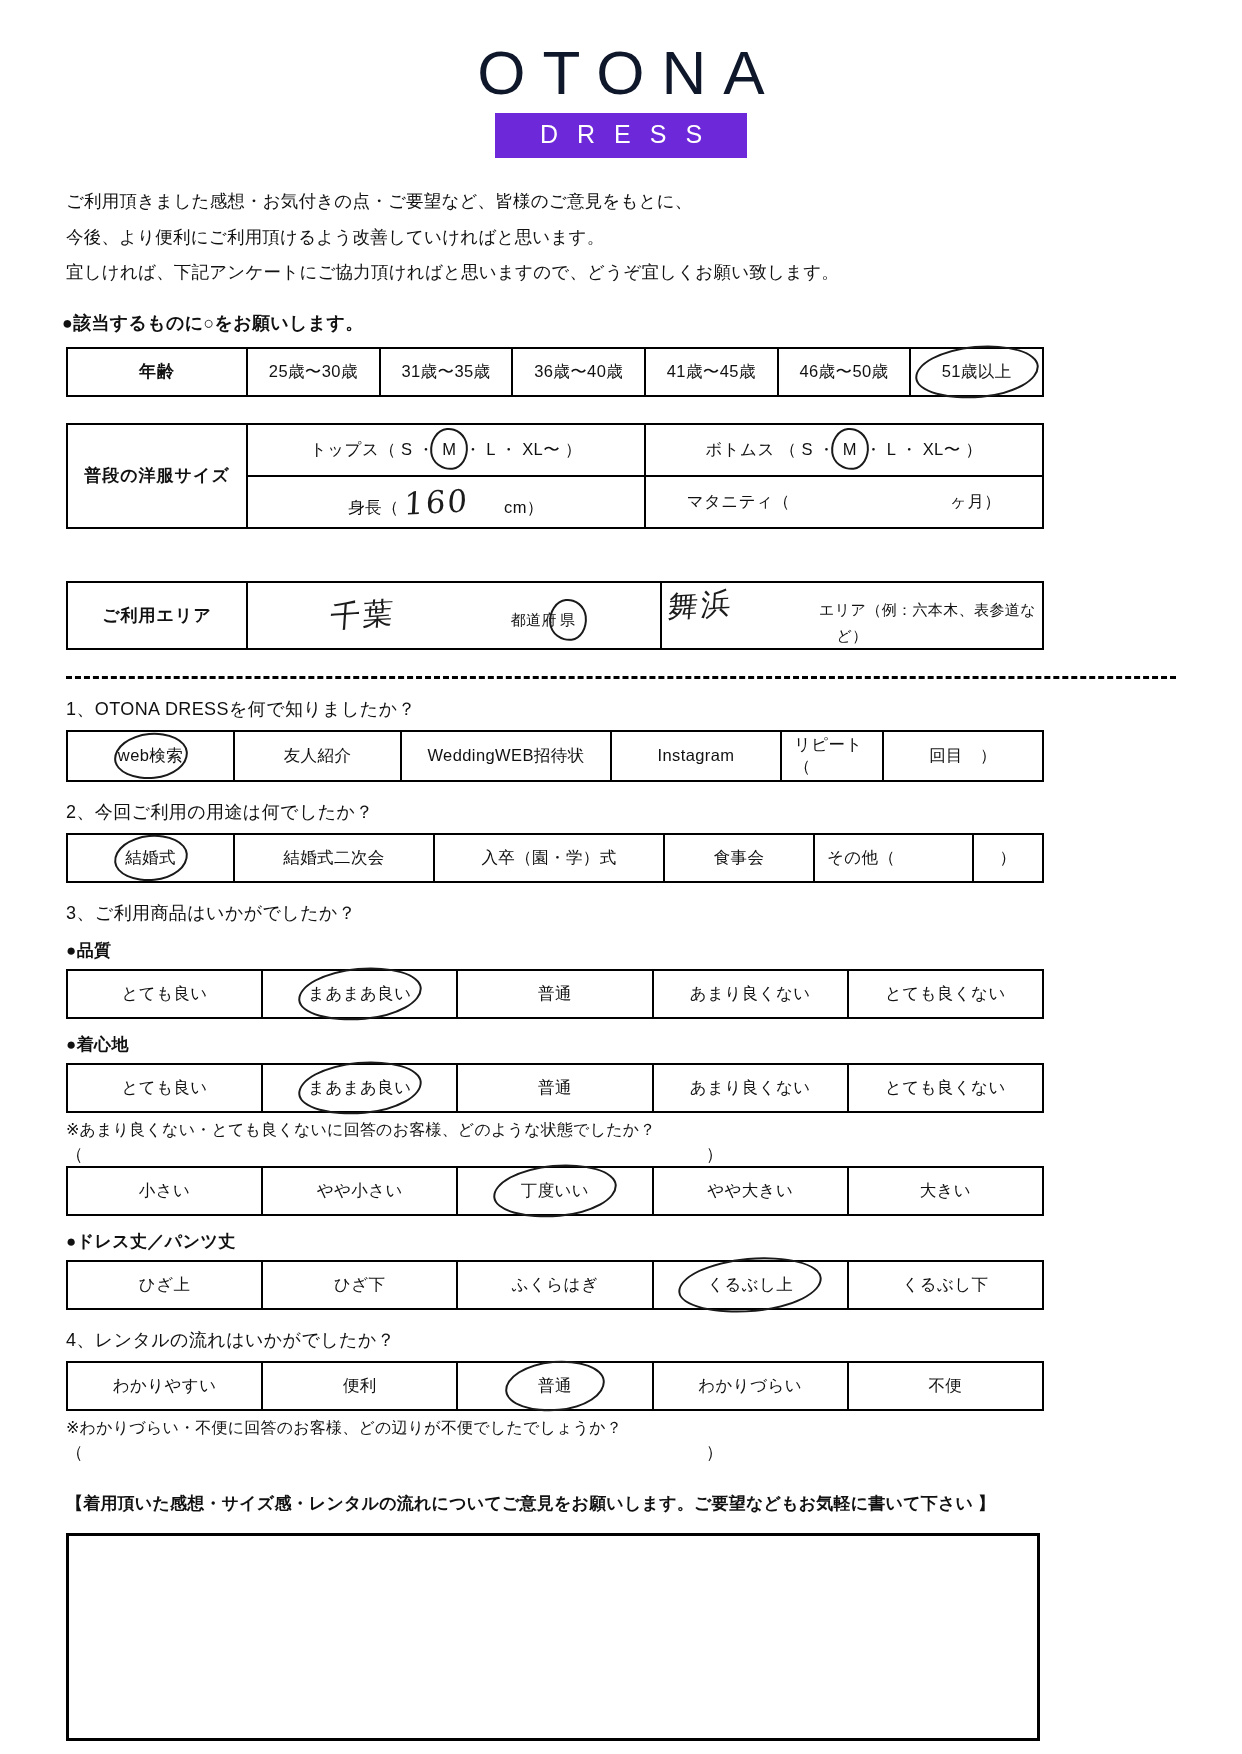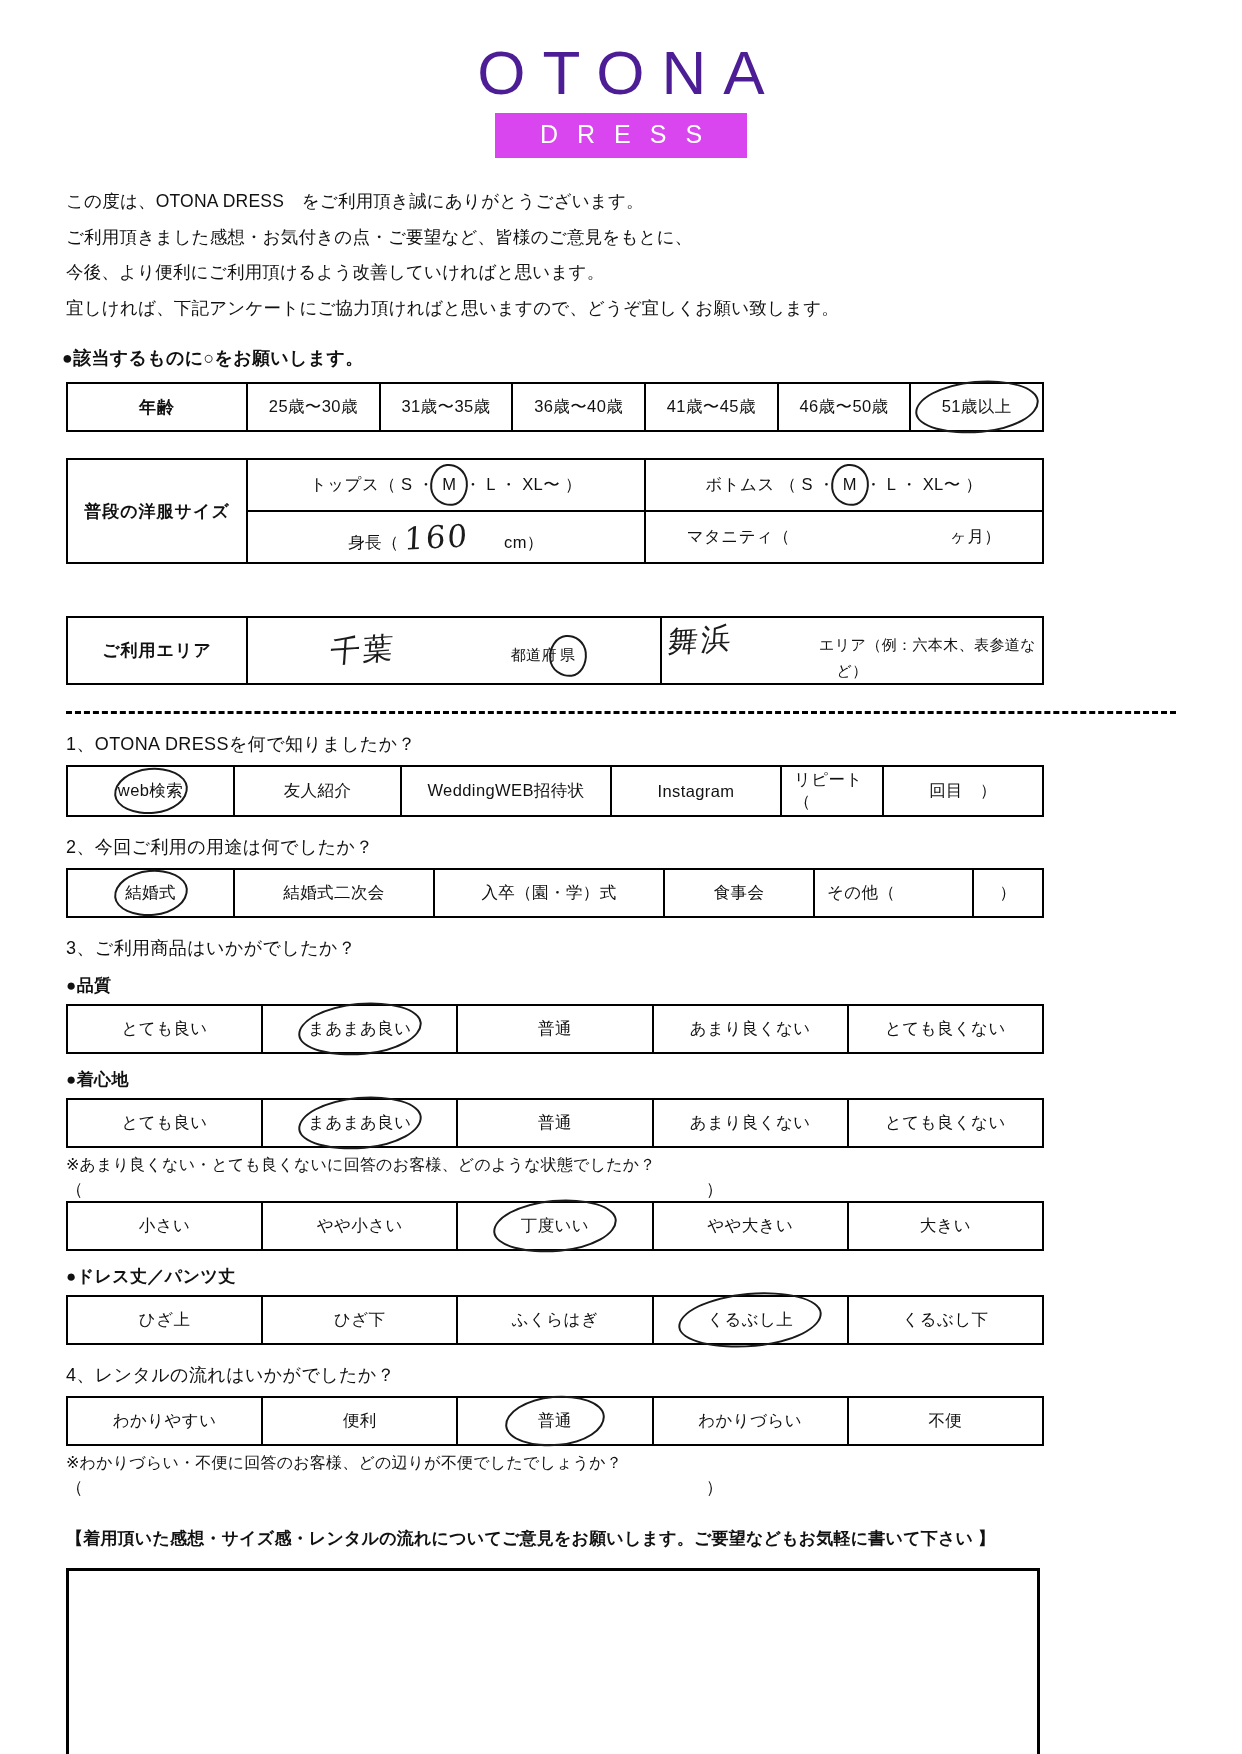--- a/index.html
+++ b/index.html
@@ -15,7 +15,7 @@
   .logo-wrap{width:100%;text-align:center;padding-top:40px;}
   .logo-otona{
     font-size:62px;letter-spacing:17px;font-weight:400;
-    line-height:1.05;color:#4c1d95;padding-left:17px;
+    line-height:1.05;color:#0f172a;padding-left:17px;
     font-family:"Liberation Sans","DejaVu Sans",sans-serif;
   }
   .logo-bar{

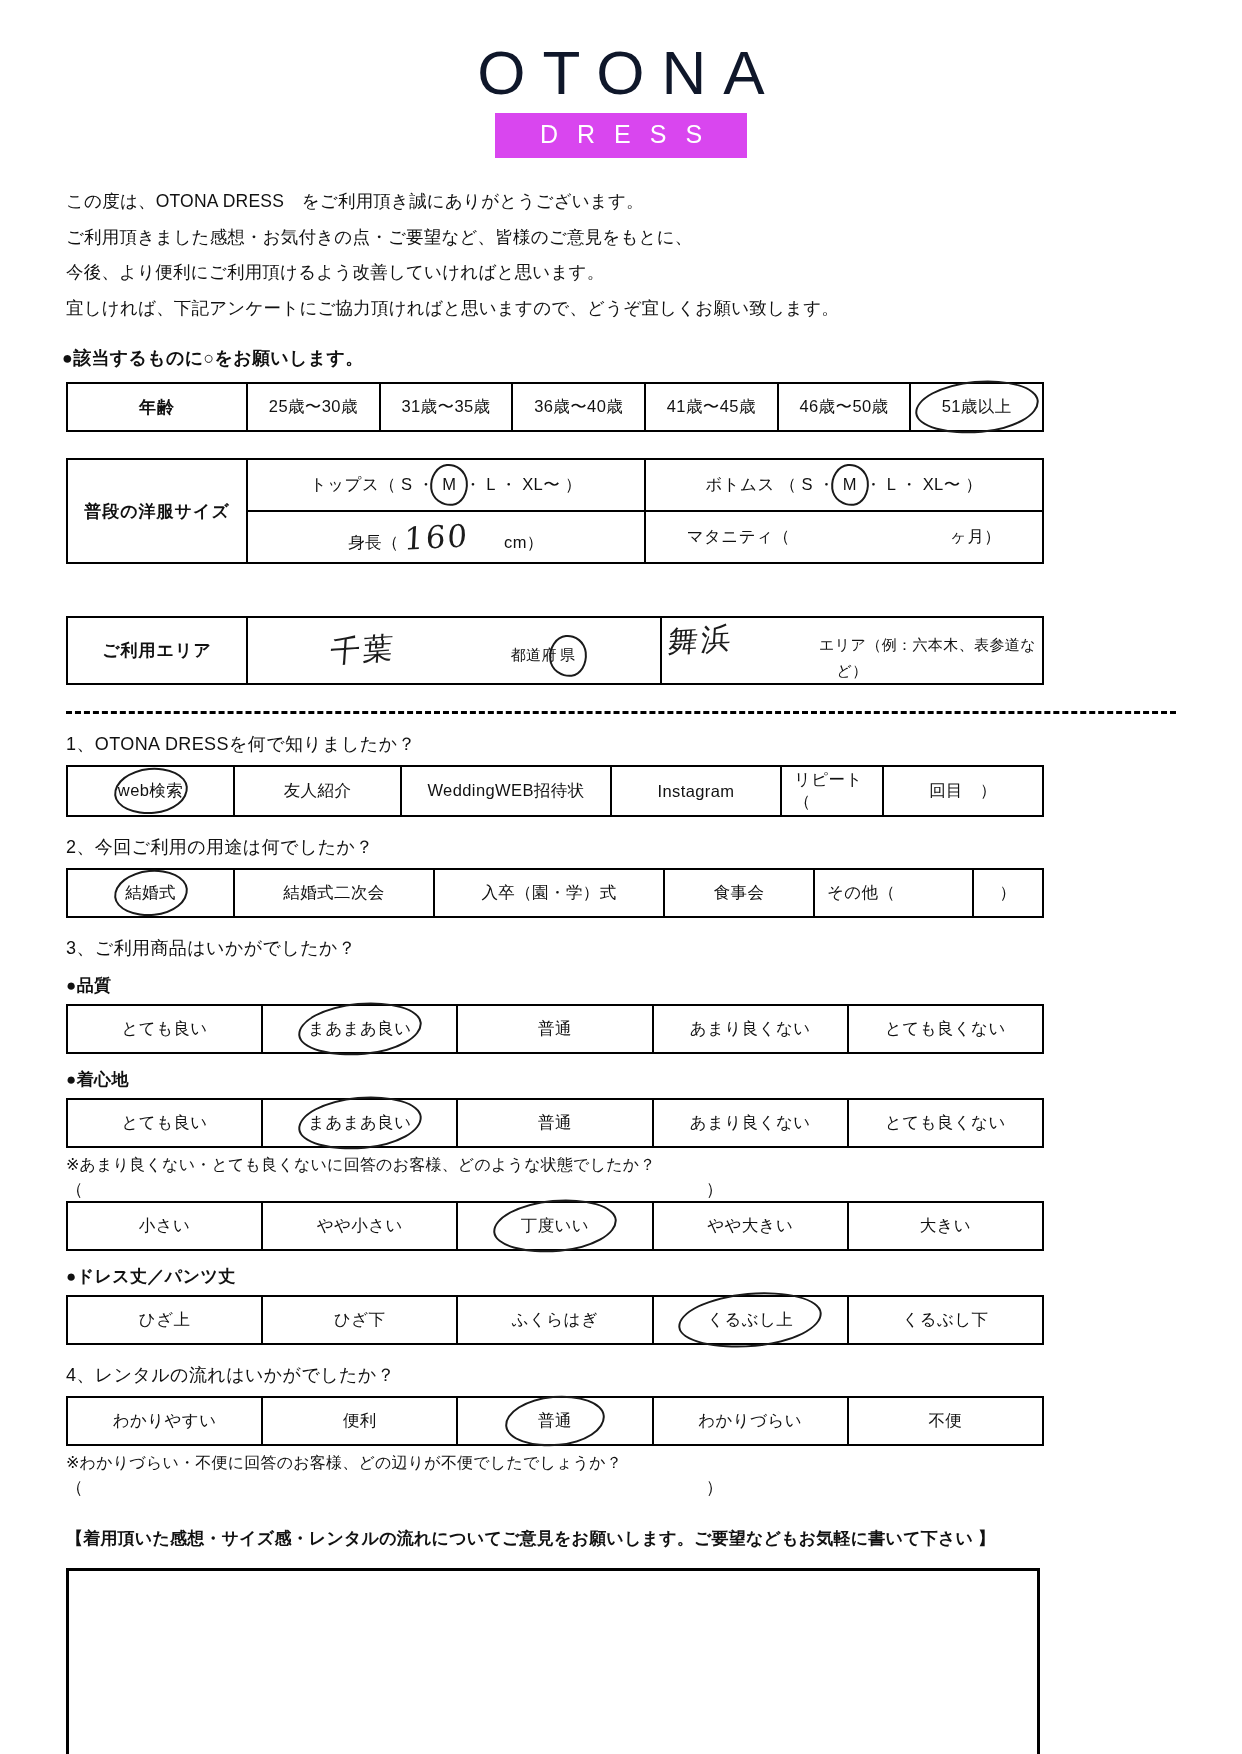--- a/index.html
+++ b/index.html
@@ -19,7 +19,7 @@
     font-family:"Liberation Sans","DejaVu Sans",sans-serif;
   }
   .logo-bar{
-    display:inline-block;background:#d946ef;color:#fff;
+    display:inline-block;background:#6d28d9;color:#fff;
     margin-top:8px;padding:7px 26px 9px 26px;
     font-size:25px;letter-spacing:19px;
   }

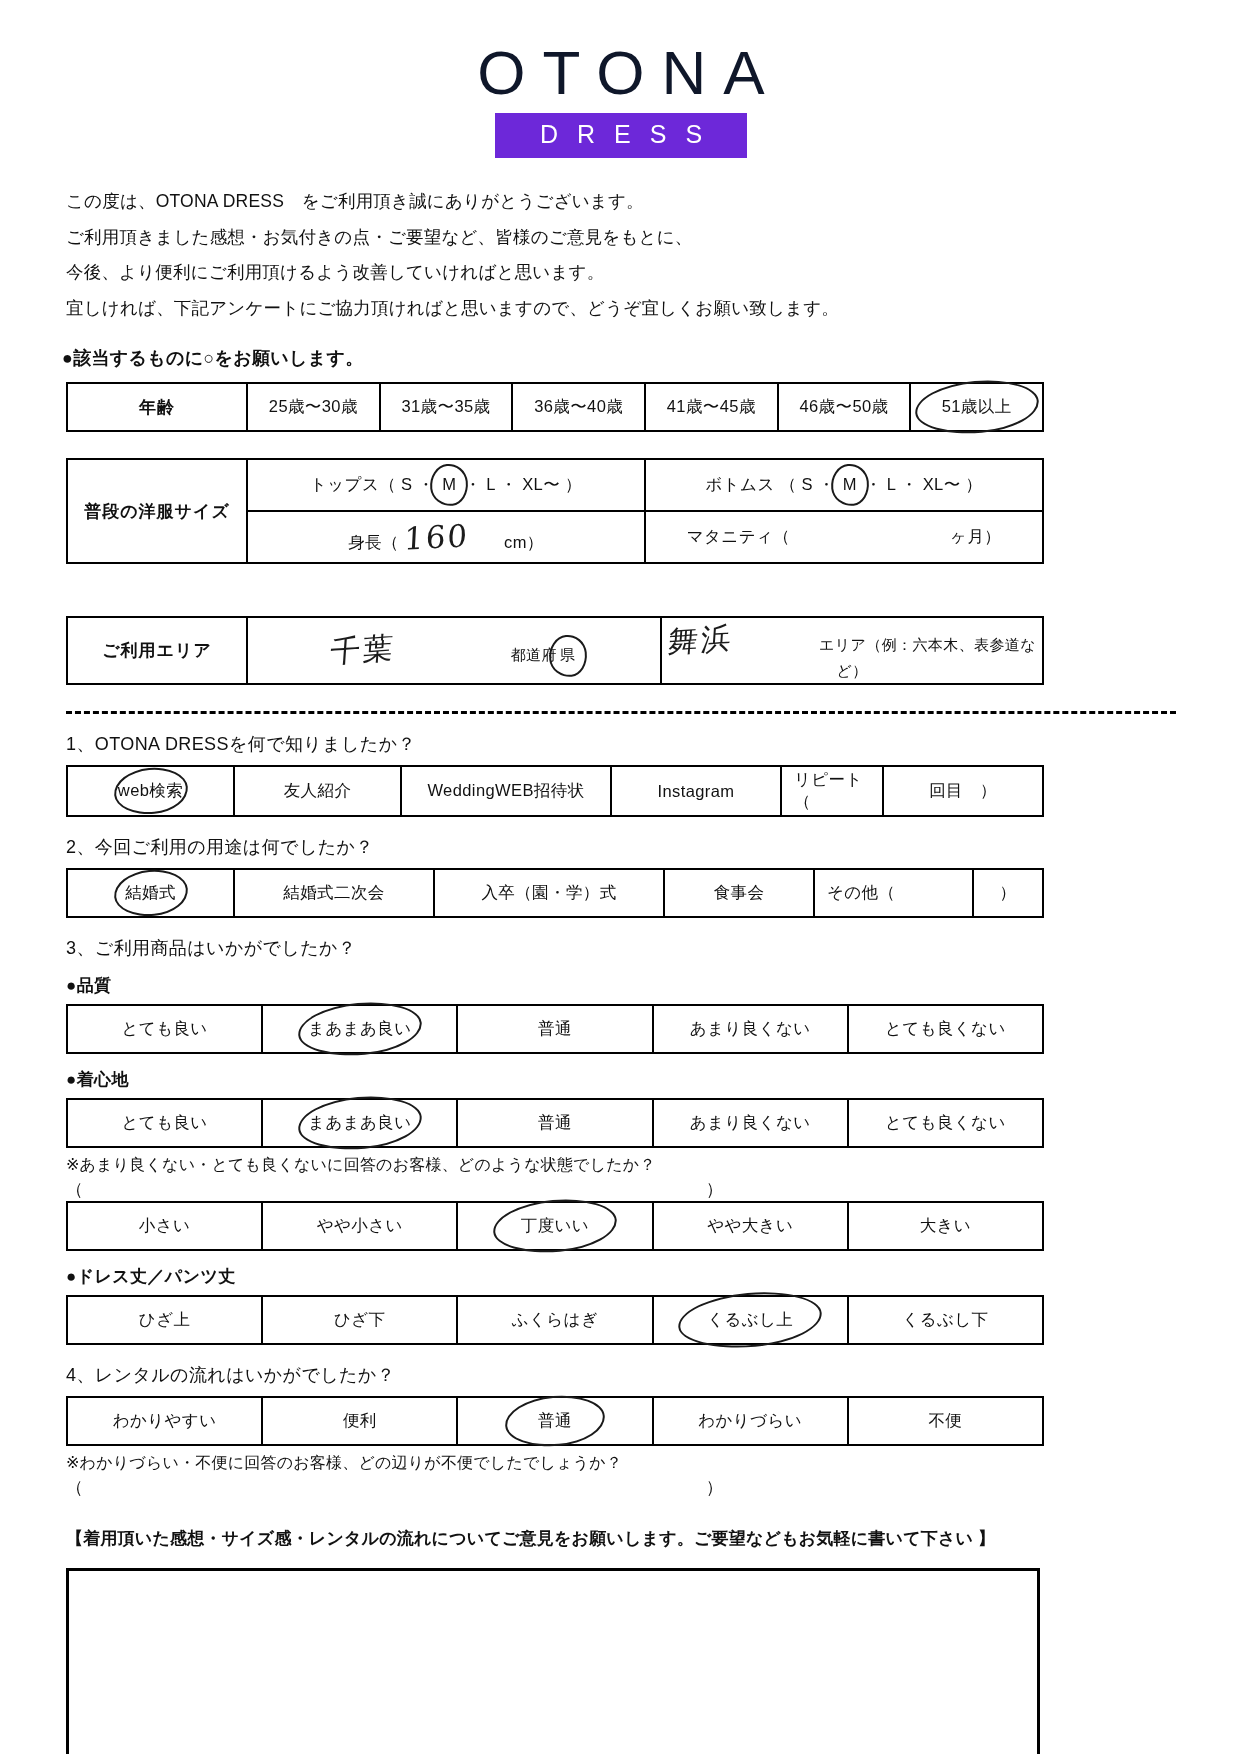--- a/index.html
+++ b/index.html
@@ -114,7 +114,6 @@
   </div>
 
   <div class="intro">
-    <div>この度は、OTONA DRESS　をご利用頂き誠にありがとうございます。</div>
     <div>ご利用頂きました感想・お気付きの点・ご要望など、皆様のご意見をもとに、</div>
     <div>今後、より便利にご利用頂けるよう改善していければと思います。</div>
     <div>宜しければ、下記アンケートにご協力頂ければと思いますので、どうぞ宜しくお願い致します。</div>

